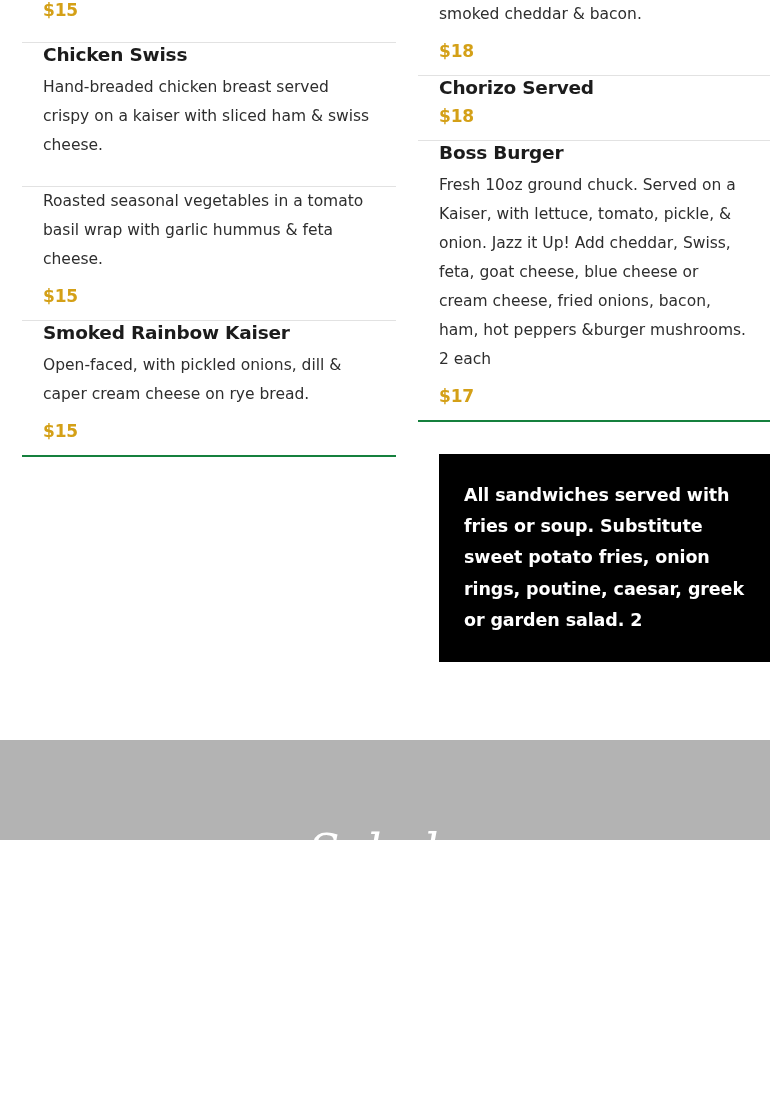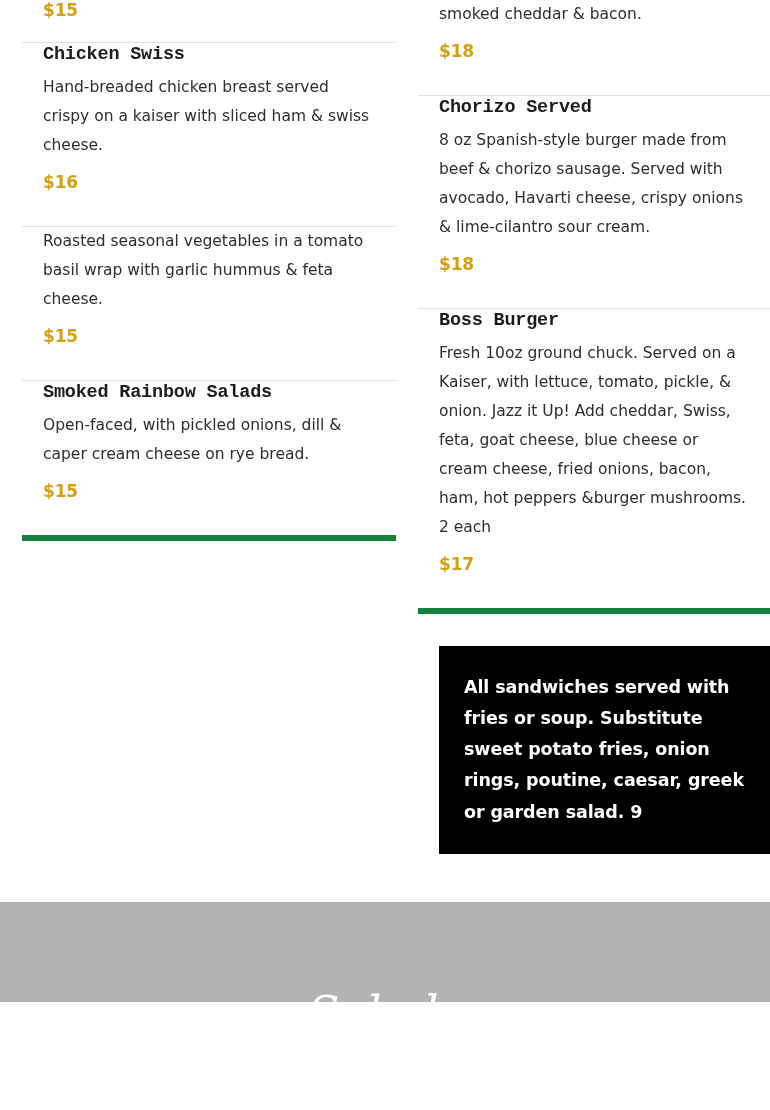--- a/index.html
+++ b/index.html
@@ -14,7 +14,7 @@
   .page {
     position: relative;
     width: 770px;
-    height: 1002px;
+    height: 840px;
     overflow: hidden;
     background: #ffffff;
   }

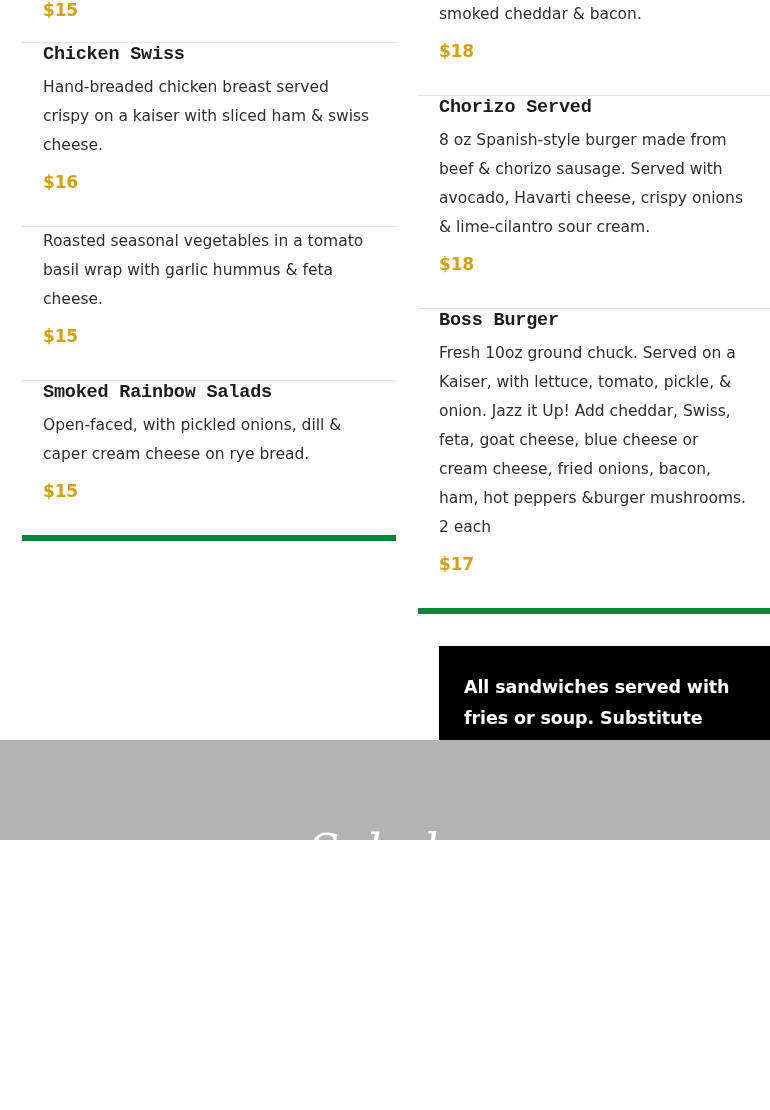--- a/index.html
+++ b/index.html
@@ -38,7 +38,7 @@
     width: 352px;
   }
   .item {
-    padding: 0 20px 34px 21px;
+    padding: 0 20px 14px 21px;
     border-bottom: 1px solid #e2e2e2;
     margin-bottom: 0;
   }

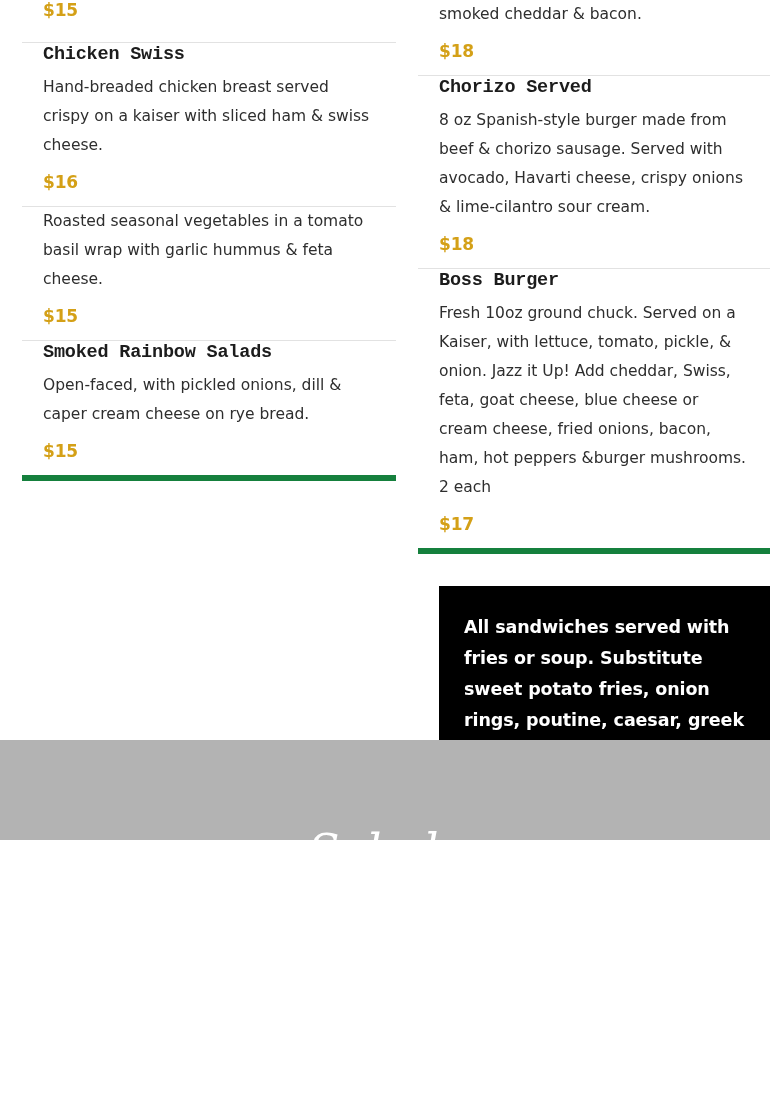--- a/index.html
+++ b/index.html
@@ -55,7 +55,6 @@
     letter-spacing: -0.2px;
     margin: 0 0 7px 0;
     line-height: 1.25;
-    font-family: Liberation Mono, monospace;
   }
   .item-desc {
     font-size: 15.5px;

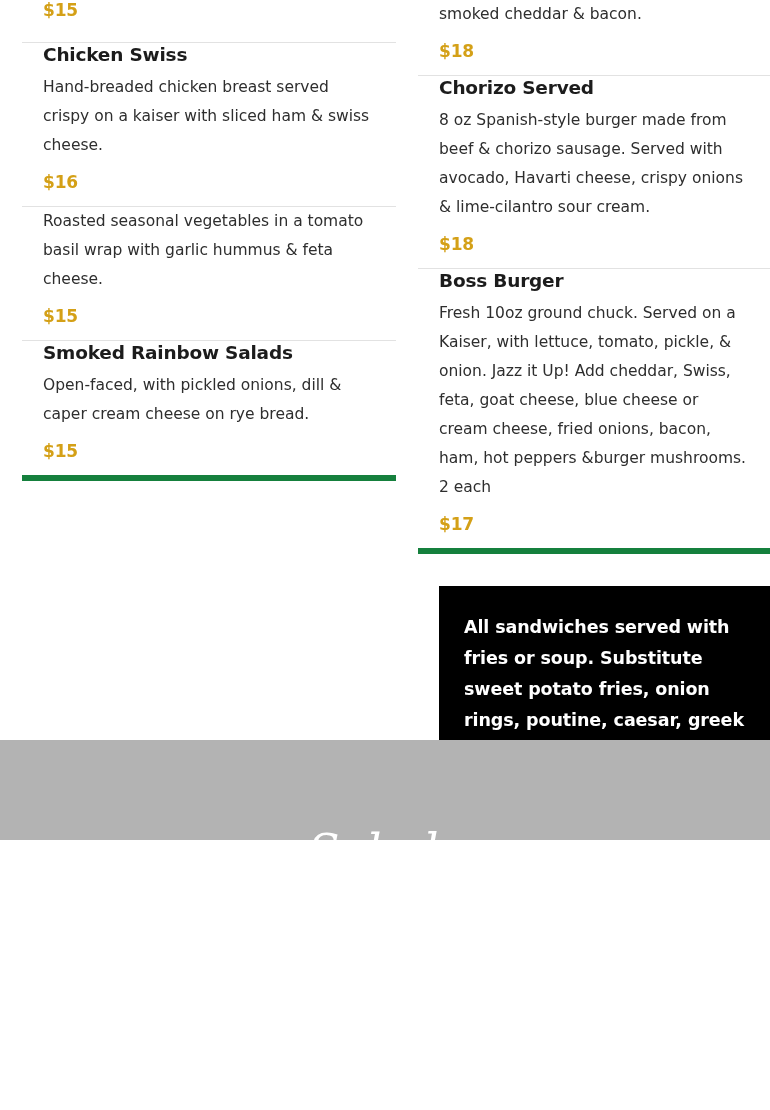--- a/index.html
+++ b/index.html
@@ -163,7 +163,6 @@
 
       <div class="item">
         <h3 class="item-name">Chorizo Served</h3>
-        <p class="item-desc">8 oz Spanish-style burger made from beef &amp; chorizo sausage. Served with avocado, Havarti cheese, crispy onions &amp; lime-cilantro sour cream.</p>
         <p class="item-price">$18</p>
       </div>
 

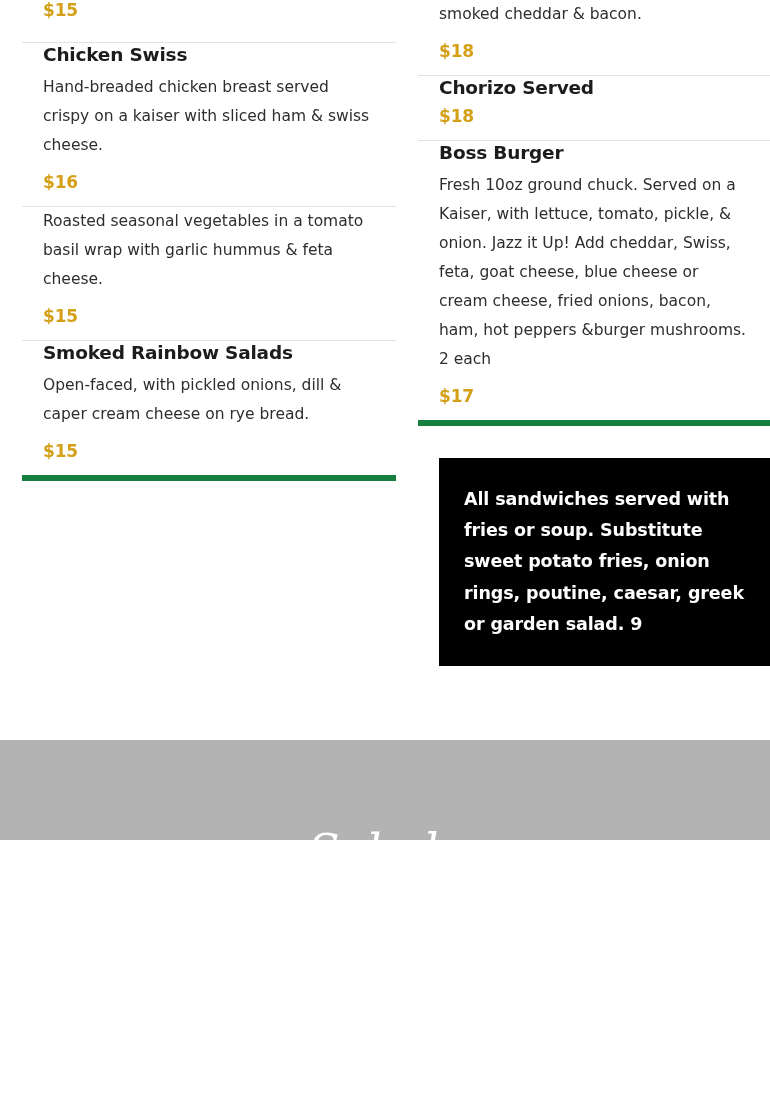--- a/index.html
+++ b/index.html
@@ -46,7 +46,7 @@
     padding-top: 0;
   }
   .item.last {
-    border-bottom: 6px solid #15803d;
+    border-bottom: 2px solid #15803d;
   }
   .item-name {
     font-size: 18.5px;

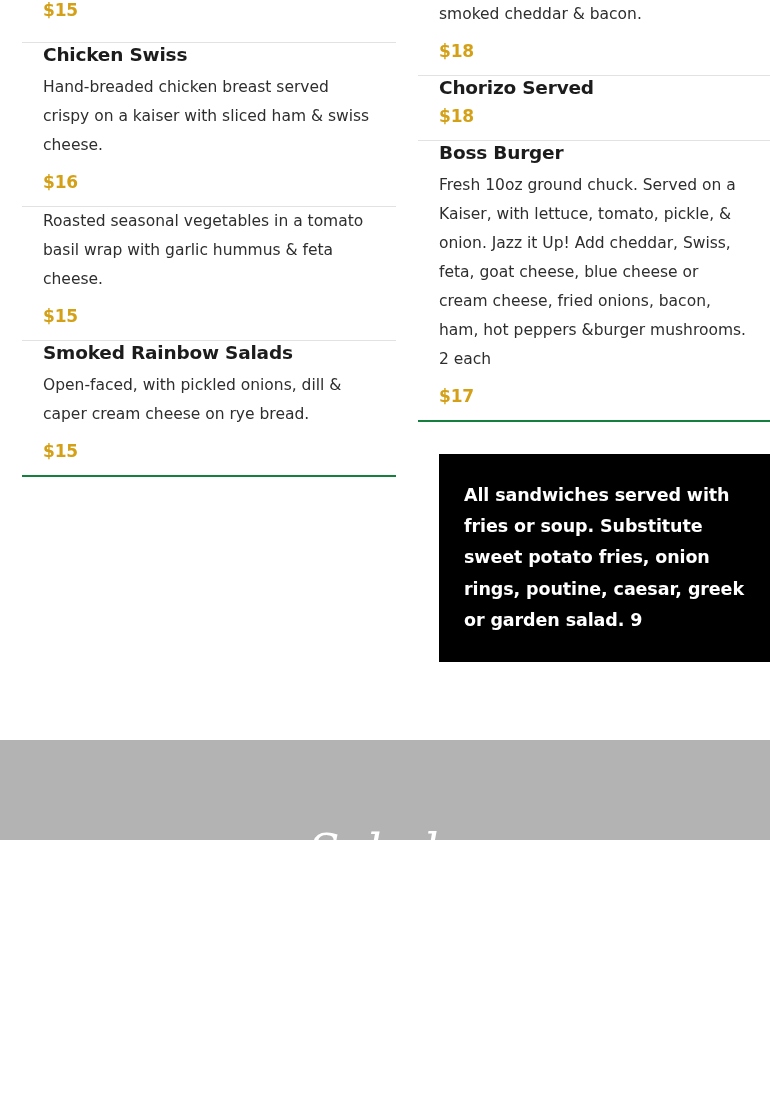--- a/index.html
+++ b/index.html
@@ -134,7 +134,6 @@
       <div class="item">
         <h3 class="item-name">Chicken Swiss</h3>
         <p class="item-desc">Hand-breaded chicken breast served crispy on a kaiser with sliced ham &amp; swiss cheese.</p>
-        <p class="item-price">$16</p>
       </div>
 
       <div class="item">

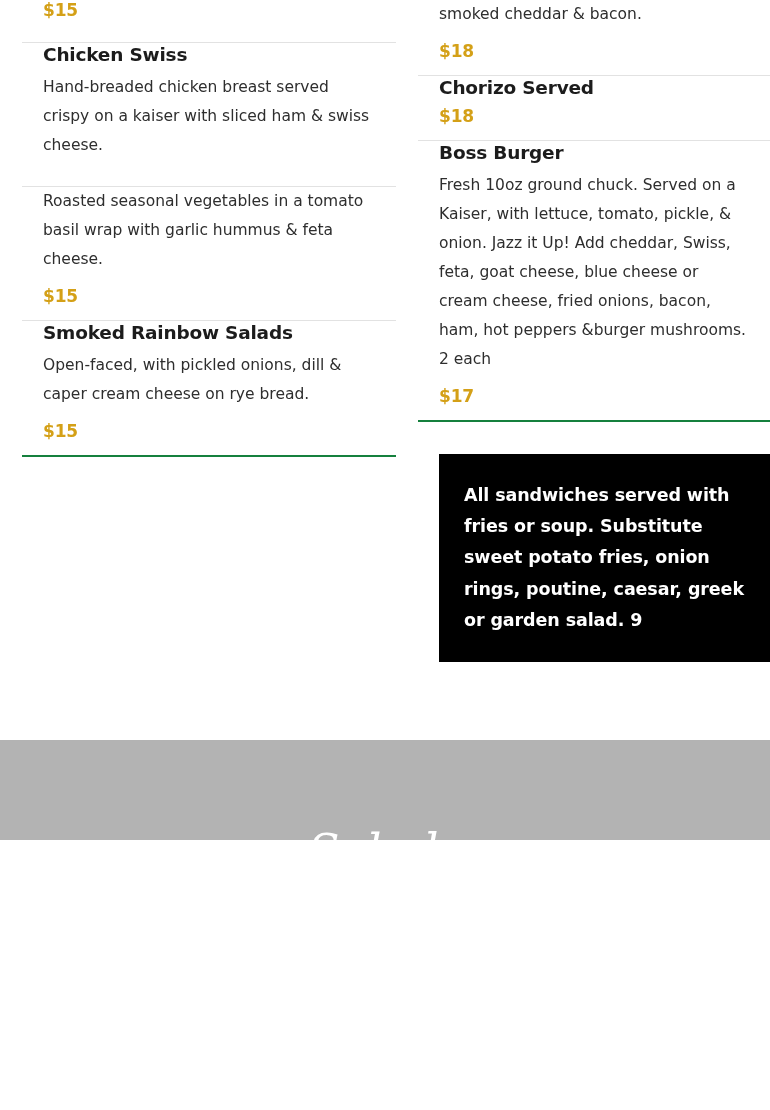--- a/index.html
+++ b/index.html
@@ -142,7 +142,7 @@
       </div>
 
       <div class="item last">
-        <h3 class="item-name">Smoked Rainbow Salads</h3>
+        <h3 class="item-name">Smoked Rainbow Kaiser</h3>
         <p class="item-desc">Open-faced, with pickled onions, dill &amp; caper cream cheese on rye bread.</p>
         <p class="item-price">$15</p>
       </div>

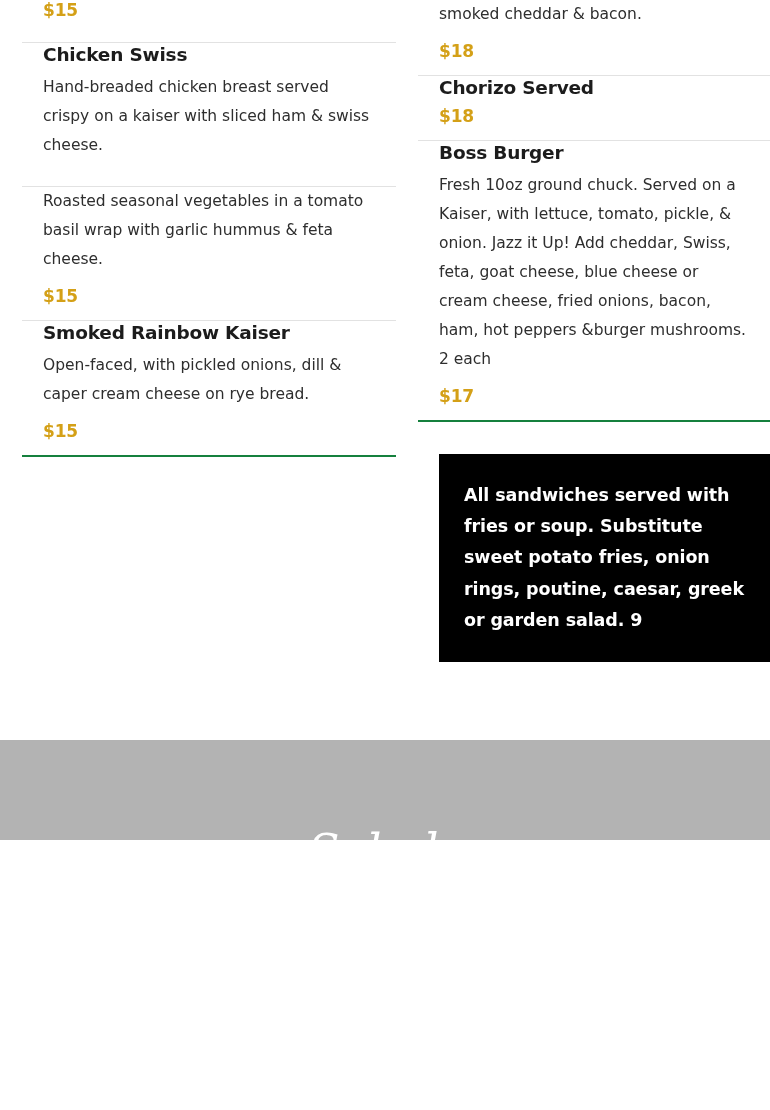--- a/index.html
+++ b/index.html
@@ -172,7 +172,7 @@
       </div>
 
       <div class="note-box">
-        <p class="note-text">All sandwiches served with fries or soup. Substitute sweet potato fries, onion rings, poutine, caesar, greek or garden salad. 9</p>
+        <p class="note-text">All sandwiches served with fries or soup. Substitute sweet potato fries, onion rings, poutine, caesar, greek or garden salad. 2</p>
       </div>
 
     </div>

